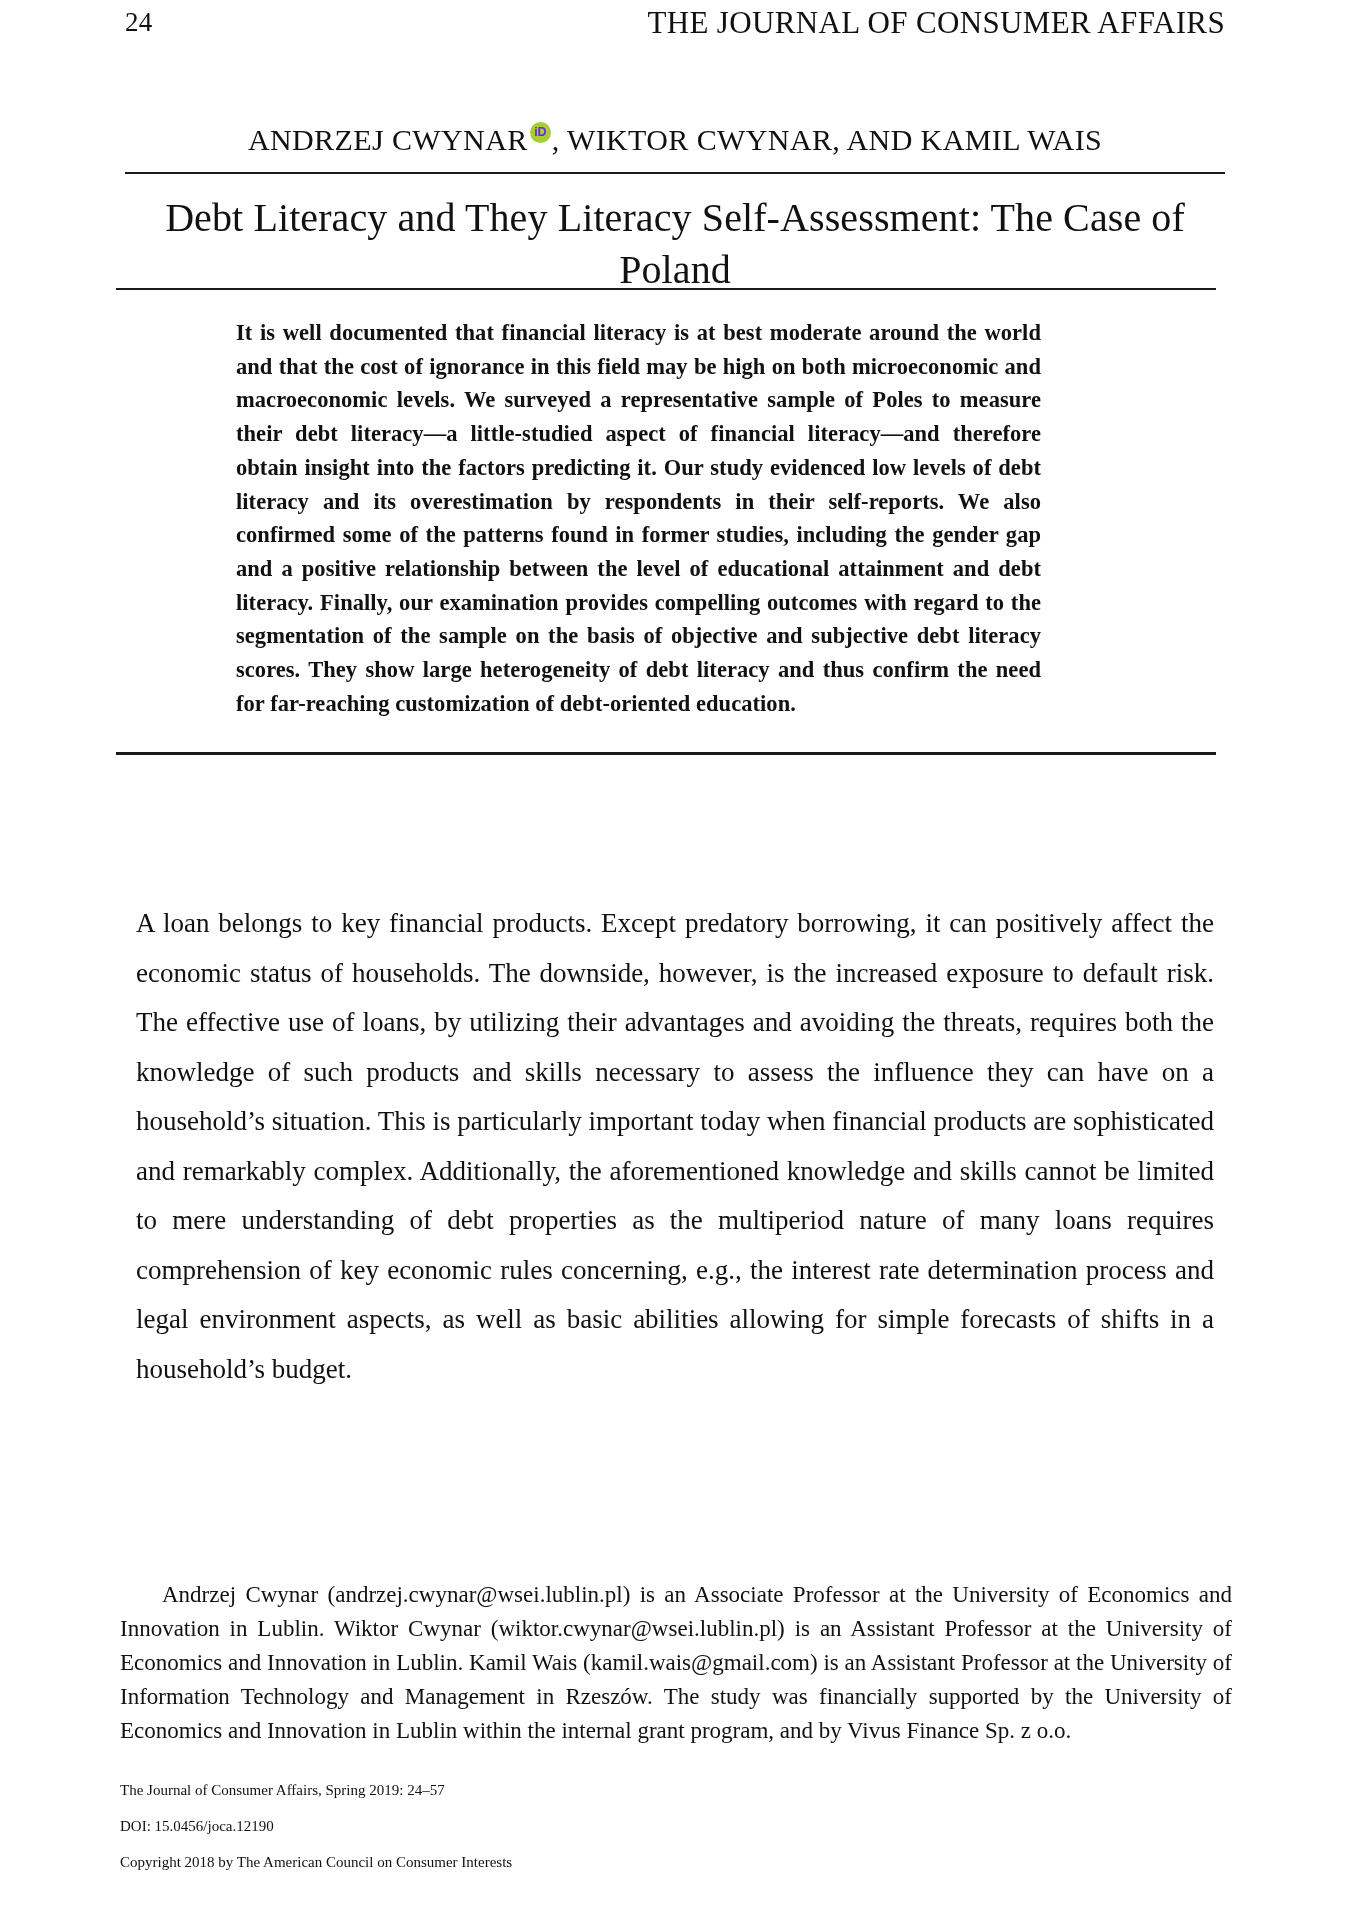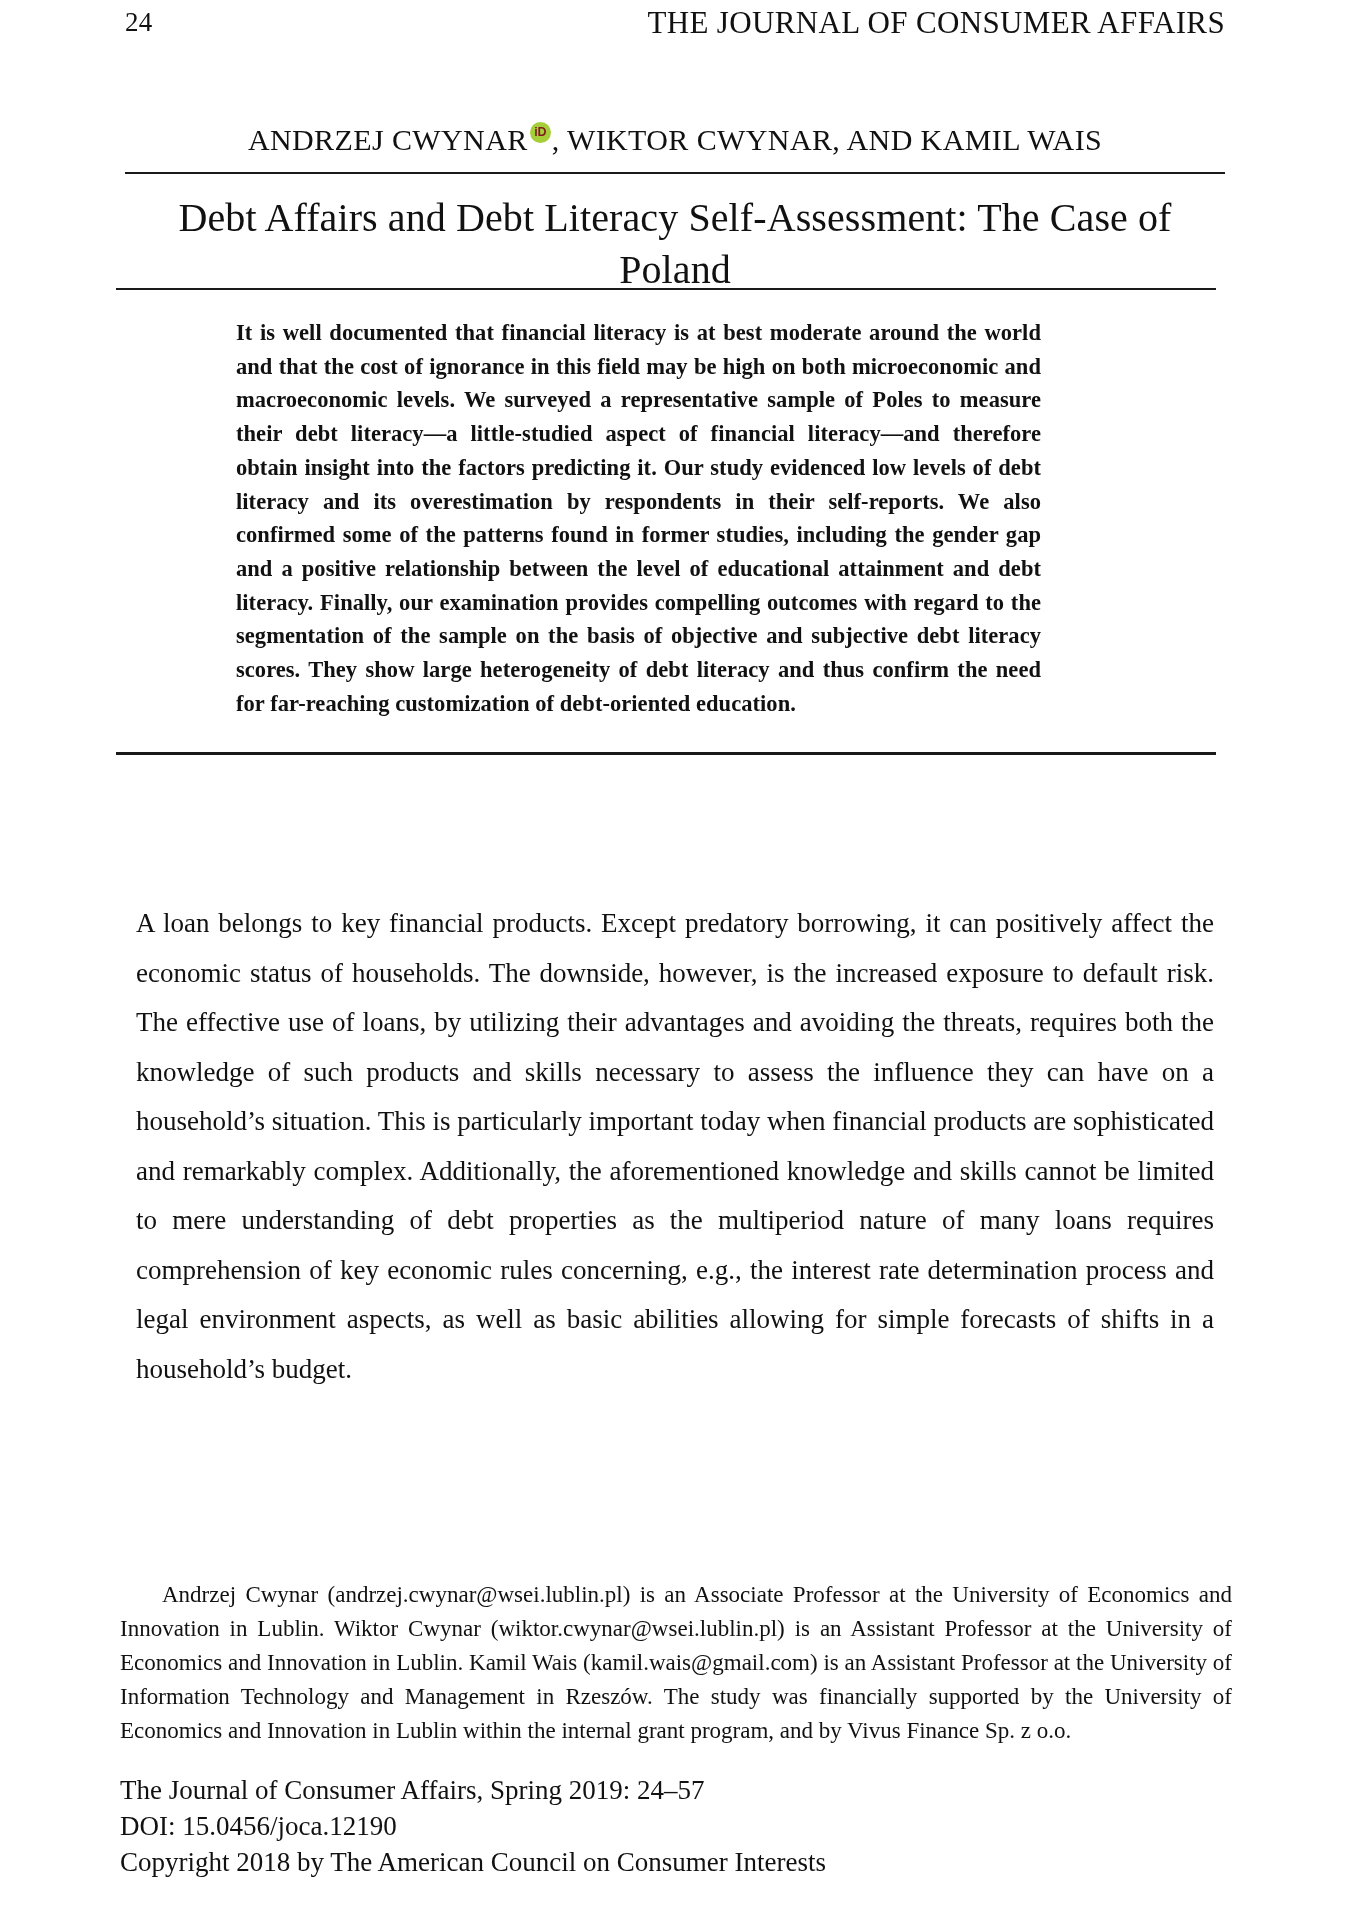--- a/index.html
+++ b/index.html
@@ -88,7 +88,7 @@
     font-family: "Liberation Sans", sans-serif;
     font-size: 12.5px;
     font-weight: 700;
-    color: #7f1d1d;
+    color: #6d28d9;
     letter-spacing: -0.3px;
   }
 

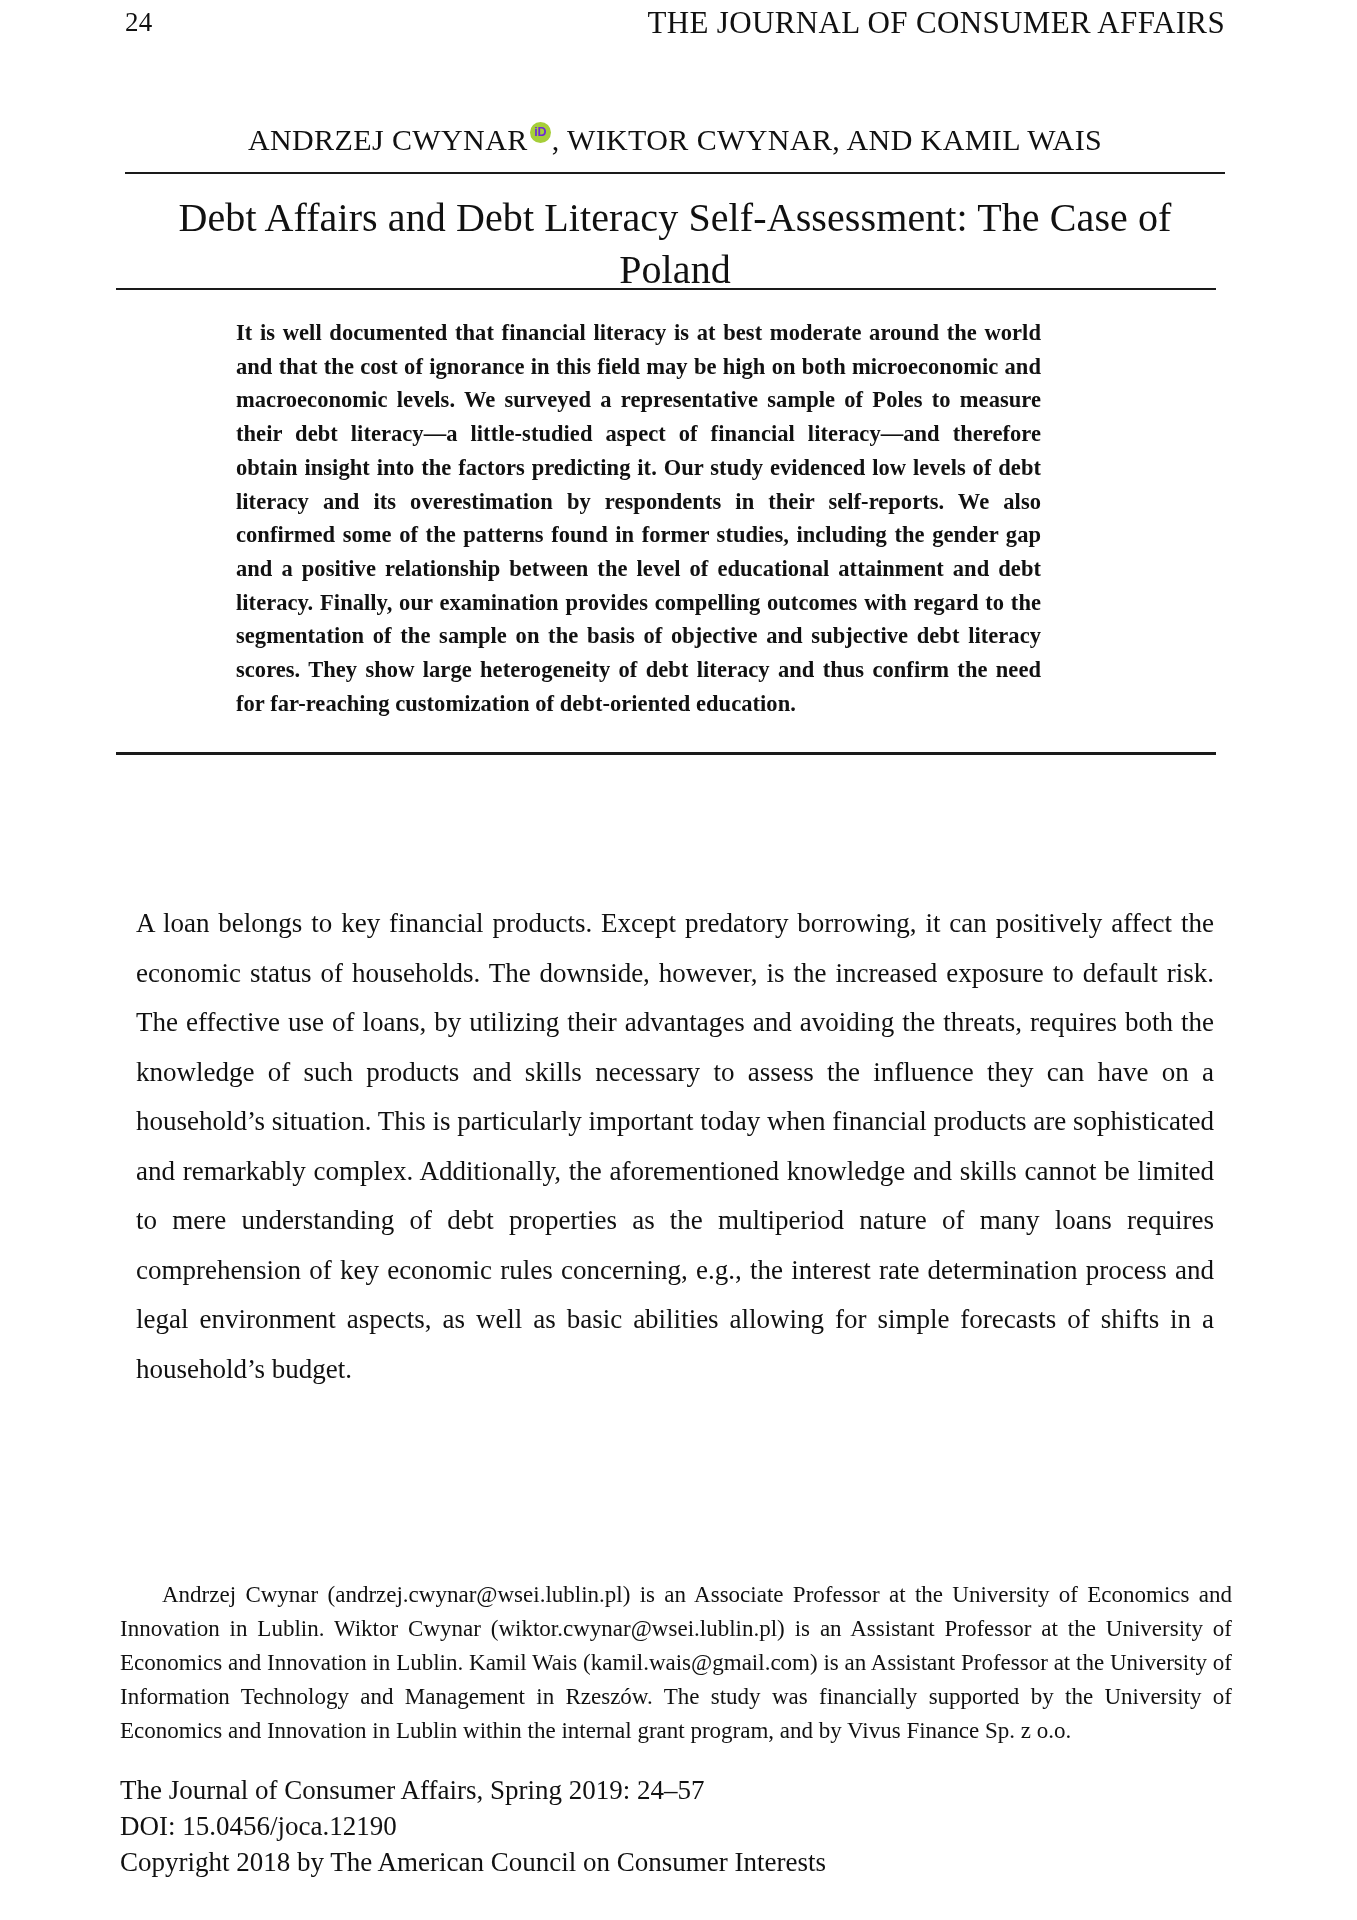--- a/index.html
+++ b/index.html
@@ -195,7 +195,7 @@
       <span>ANDRZEJ CWYNAR</span><span class="orcid-icon"><span class="orcid-glyph">iD</span></span><span>, WIKTOR CWYNAR, AND KAMIL WAIS</span>
     </div>
     <hr class="rule-thin">
-    <h1 class="article-title">Debt Affairs and Debt Literacy Self-Assessment: The Case of Poland</h1>
+    <h1 class="article-title">Debt Literacy and They Literacy Self-Assessment: The Case of Poland</h1>
   </div>
 
   <div class="abstract-wrap">

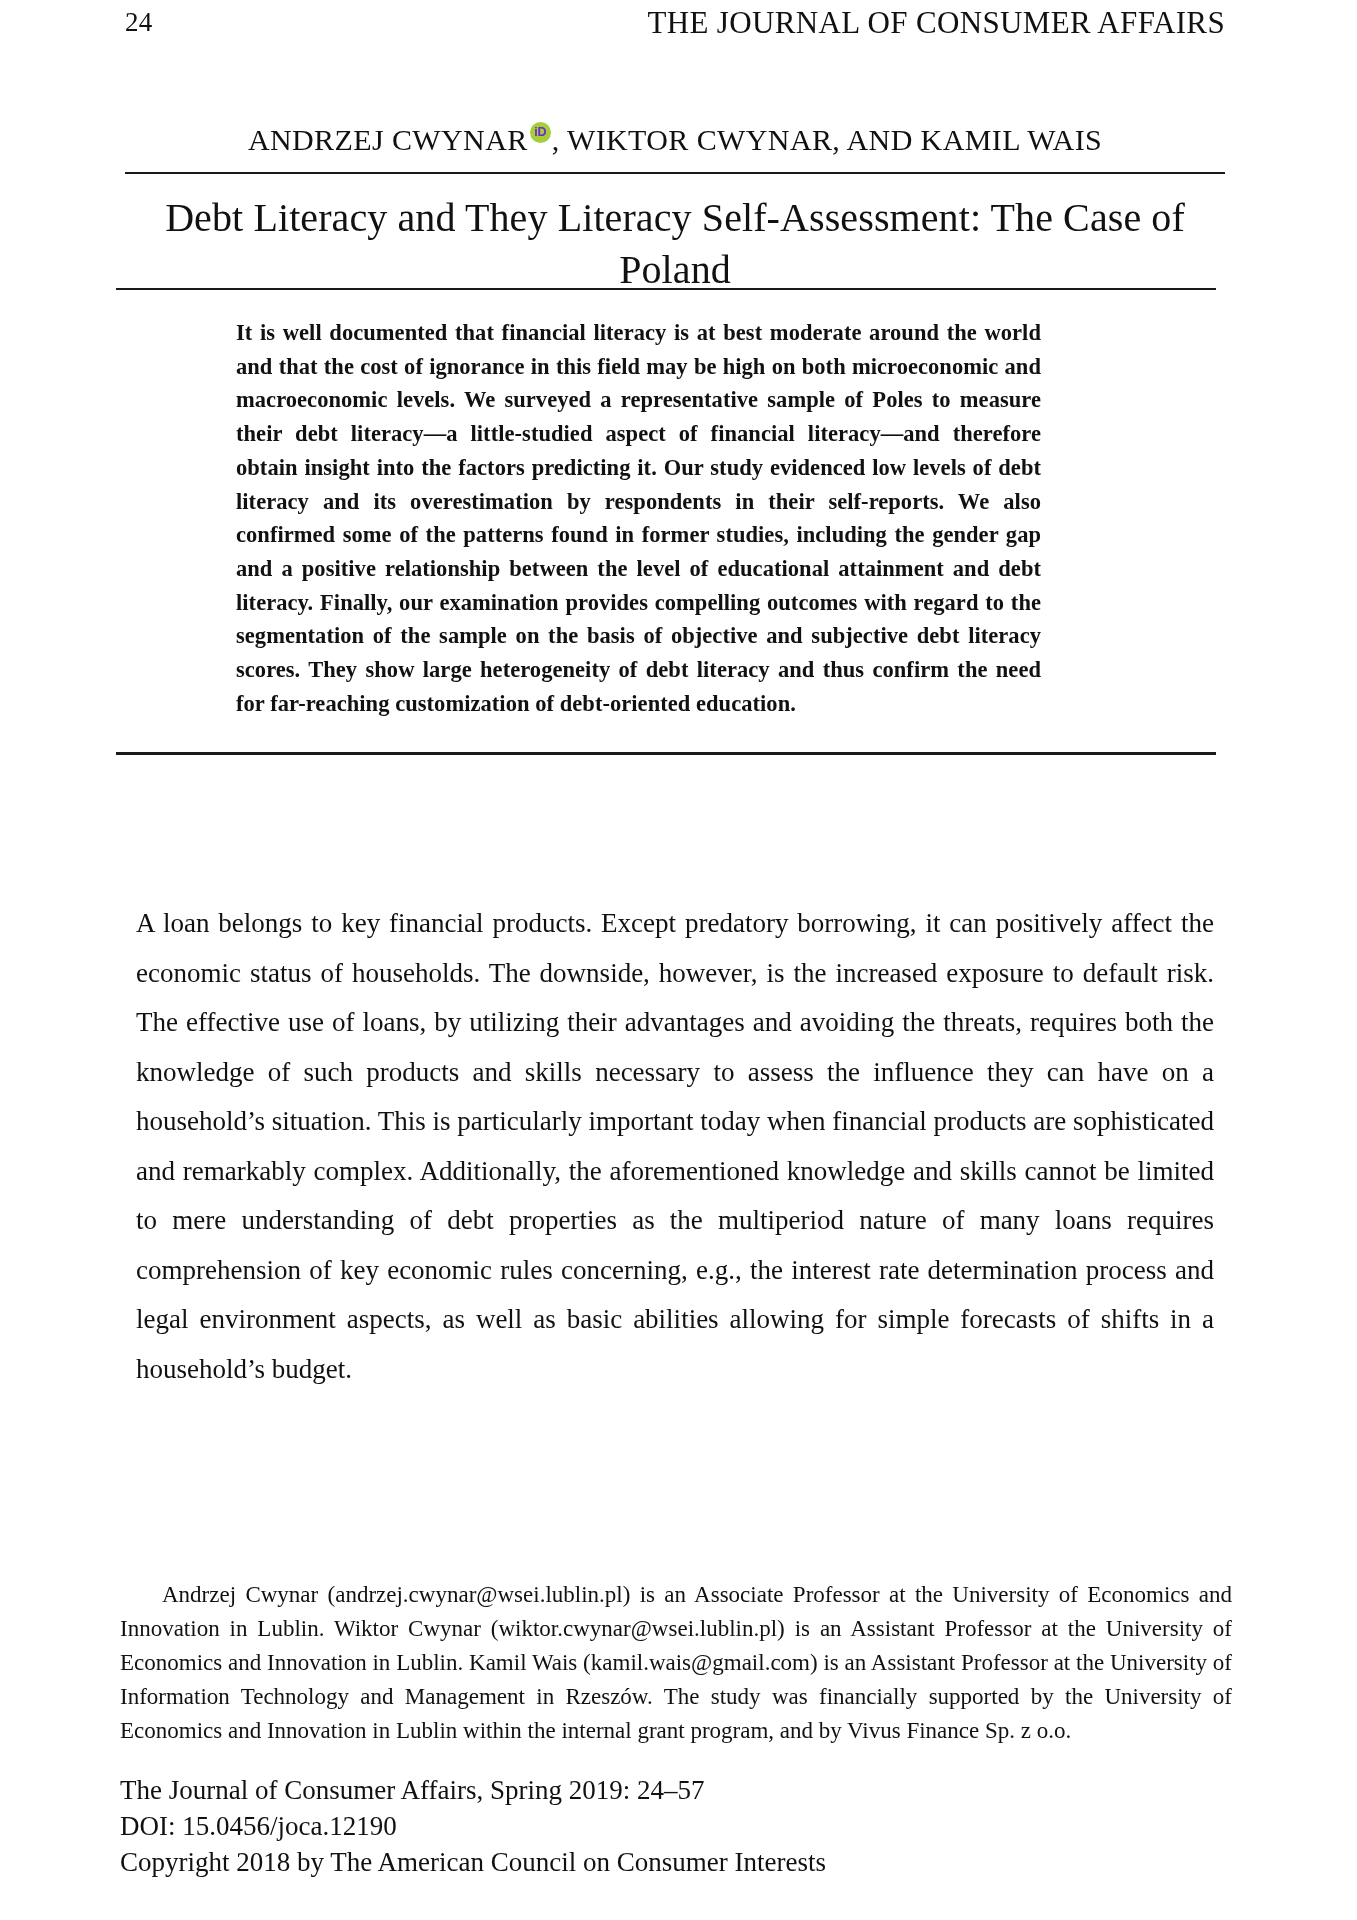--- a/index.html
+++ b/index.html
@@ -174,7 +174,7 @@
     width: 1112px;
   }
   .colophon-line {
-    font-size: 27px;
+    font-size: 15px;
     line-height: 36px;
     margin: 0;
     text-align: left;

